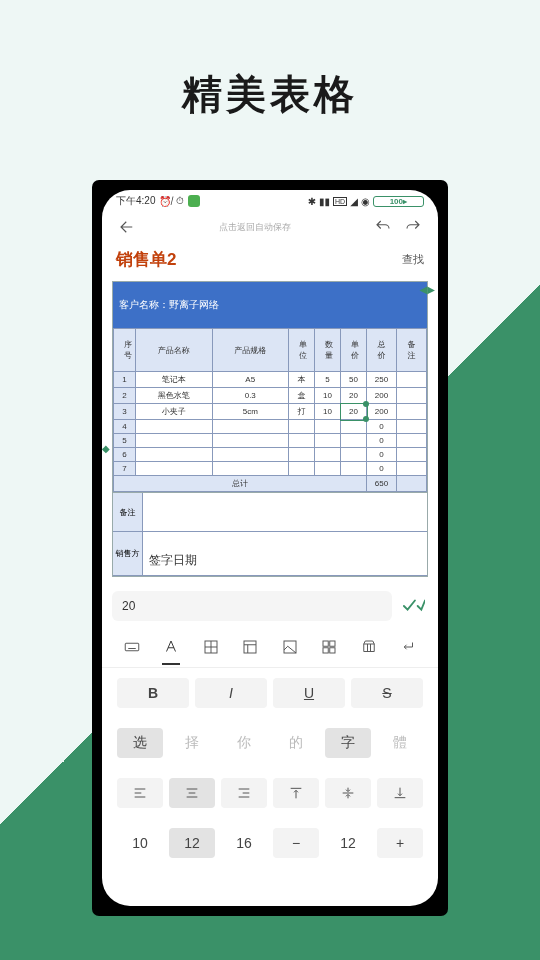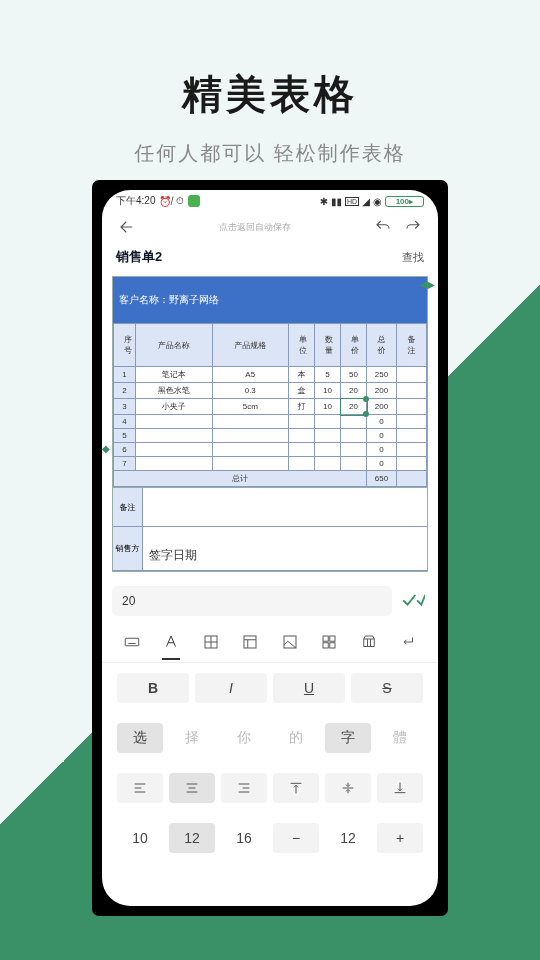--- a/index.html
+++ b/index.html
@@ -58,7 +58,6 @@
 
 <div class="marketing">
   <h1>精美表格</h1>
-  <p>任何人都可以  轻松制作表格</p>
 </div>
 
 <div class="phone">

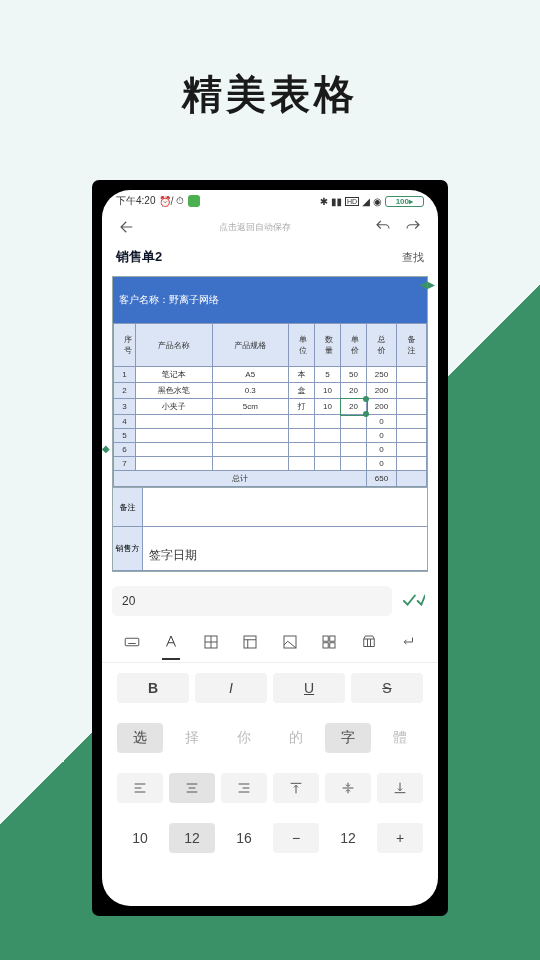--- a/index.html
+++ b/index.html
@@ -12,7 +12,7 @@
 .status-bar{height:22px;display:flex;align-items:center;justify-content:space-between;padding:0 14px;font-size:10px;color:#333}
 .status-left{display:flex;align-items:center;gap:4px}
 .status-right{display:flex;align-items:center;gap:3px}
-.battery{display:inline-flex;align-items:center;border:1px solid #3a9168;border-radius:3px;padding:0 10px;font-size:8px;color:#3a9168;font-weight:700}
+.battery{display:inline-flex;align-items:center;border:1px solid #3a9168;border-radius:3px;padding:0 16px;font-size:8px;color:#3a9168;font-weight:700}
 .topbar{height:30px;display:flex;align-items:center;justify-content:space-between;padding:0 14px}
 .topbar-hint{font-size:9px;color:#aaa}
 .icon-btn{width:22px;height:22px;display:flex;align-items:center;justify-content:center;cursor:pointer}

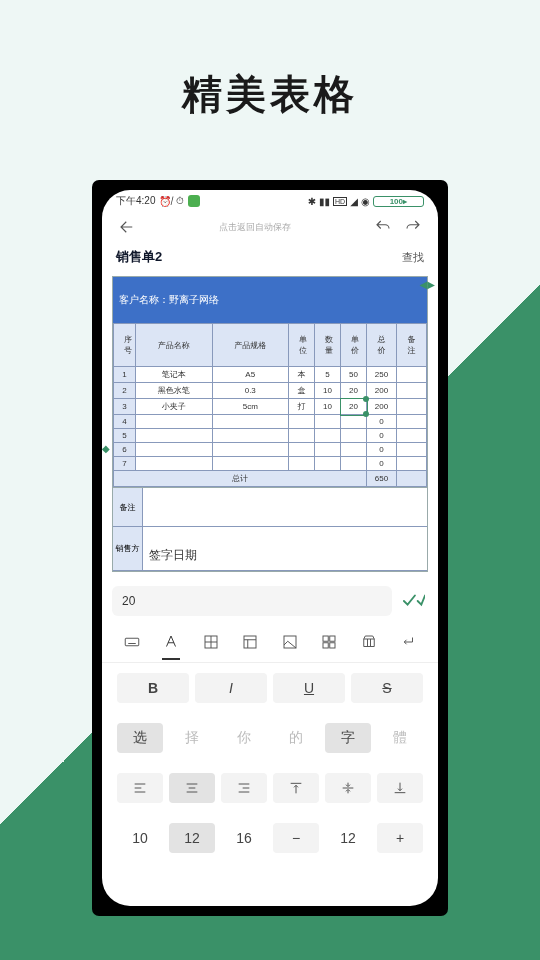--- a/index.html
+++ b/index.html
@@ -18,7 +18,7 @@
 .icon-btn{width:22px;height:22px;display:flex;align-items:center;justify-content:center;cursor:pointer}
 .icon-btn svg{width:18px;height:18px;stroke:#555;fill:none;stroke-width:1.5}
 .title-row{display:flex;align-items:center;justify-content:space-between;padding:6px 14px 10px}
-.doc-title{font-size:13px;font-weight:600;color:#0f172a}
+.doc-title{font-size:17px;font-weight:600;color:#c2410c}
 .find-btn{font-size:11px;color:#555}
 .sheet{margin:0 10px;border:1px solid #9aa;font-size:8px}
 .sheet-header{background:#3d70c7;color:#fff;padding:16px 6px;font-size:10px;font-weight:500;position:relative}

